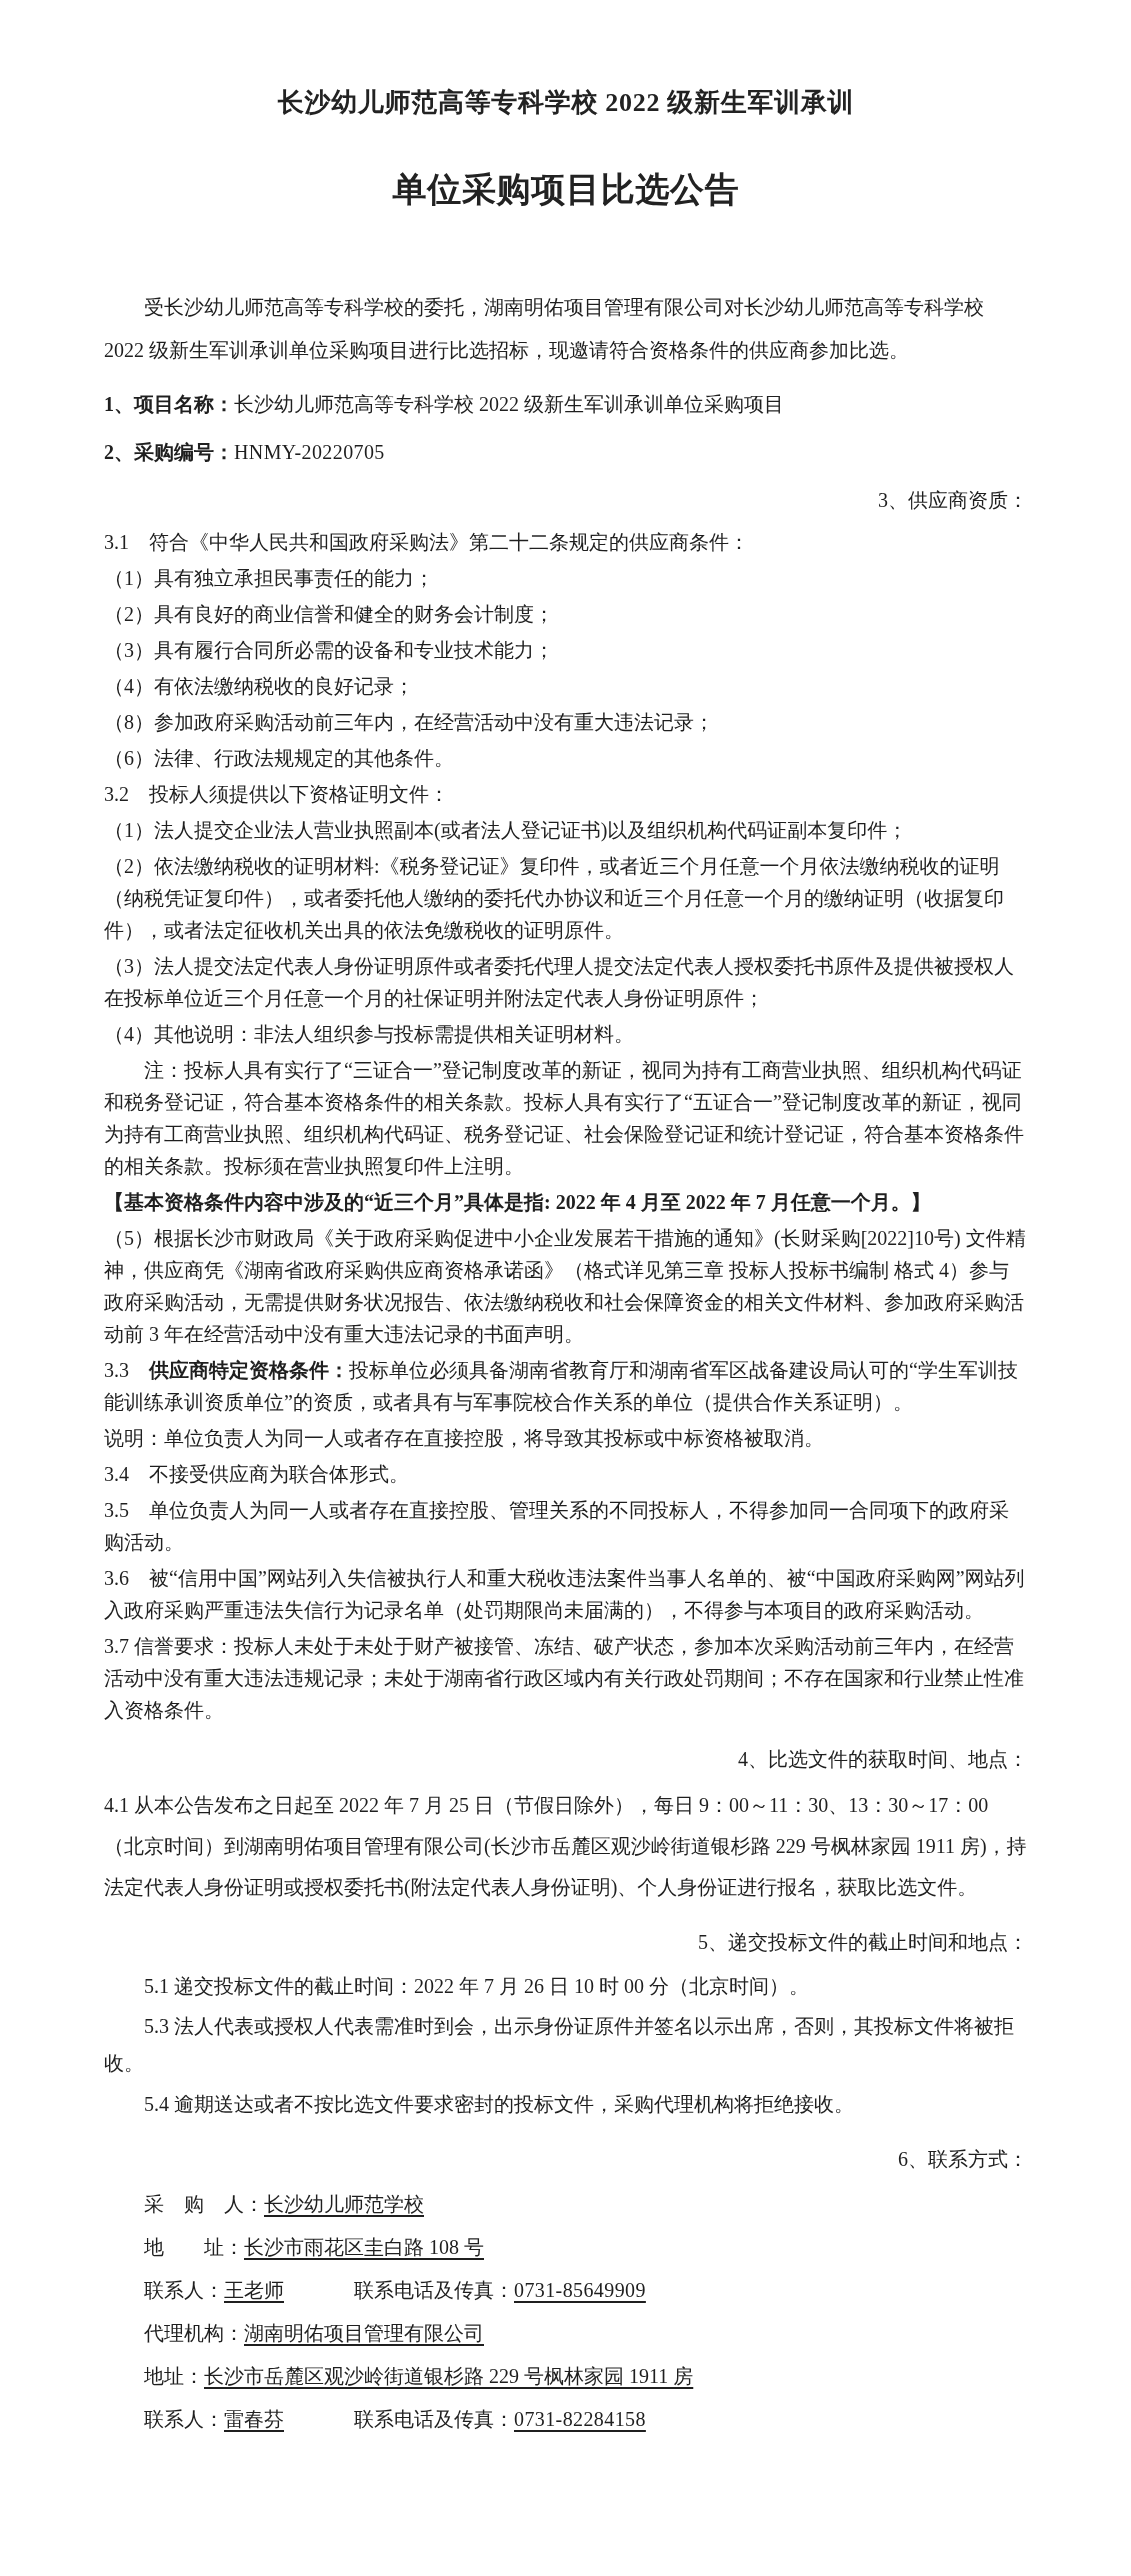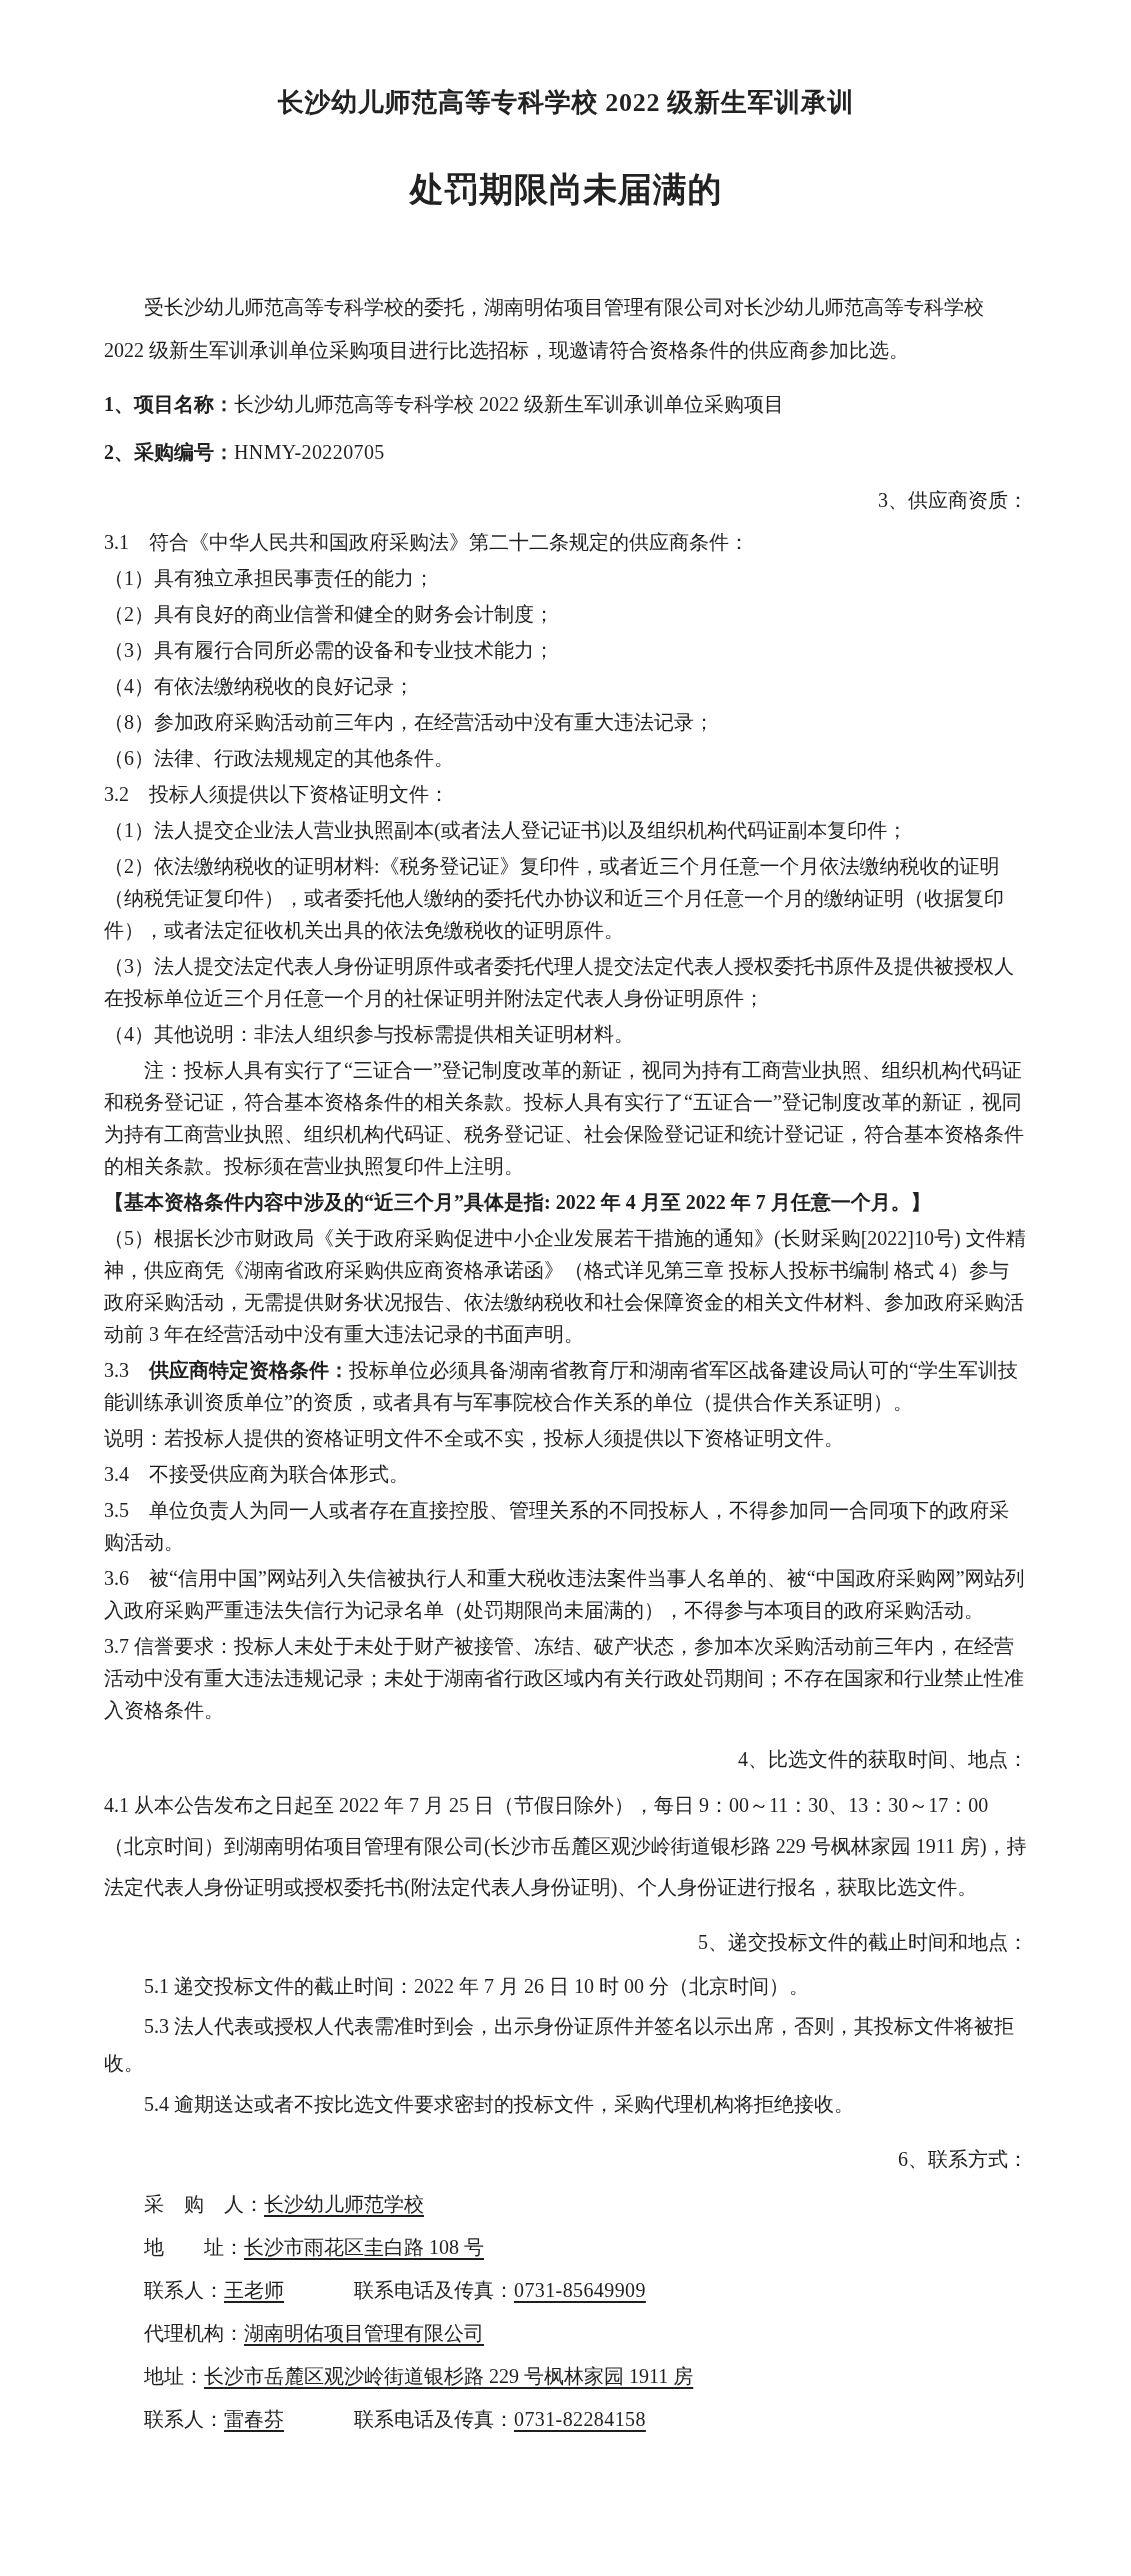--- a/index.html
+++ b/index.html
@@ -36,7 +36,7 @@
 
   <h1 class="title">
     <span class="l1">长沙幼儿师范高等专科学校 2022 级新生军训承训</span>
-    <span class="l2">处罚期限尚未届满的</span>
+    <span class="l2">单位采购项目比选公告</span>
   </h1>
 
   <p class="intro ind">受长沙幼儿师范高等专科学校的委托，湖南明佑项目管理有限公司对长沙幼儿师范高等专科学校 2022 级新生军训承训单位采购项目进行比选招标，现邀请符合资格条件的供应商参加比选。</p>

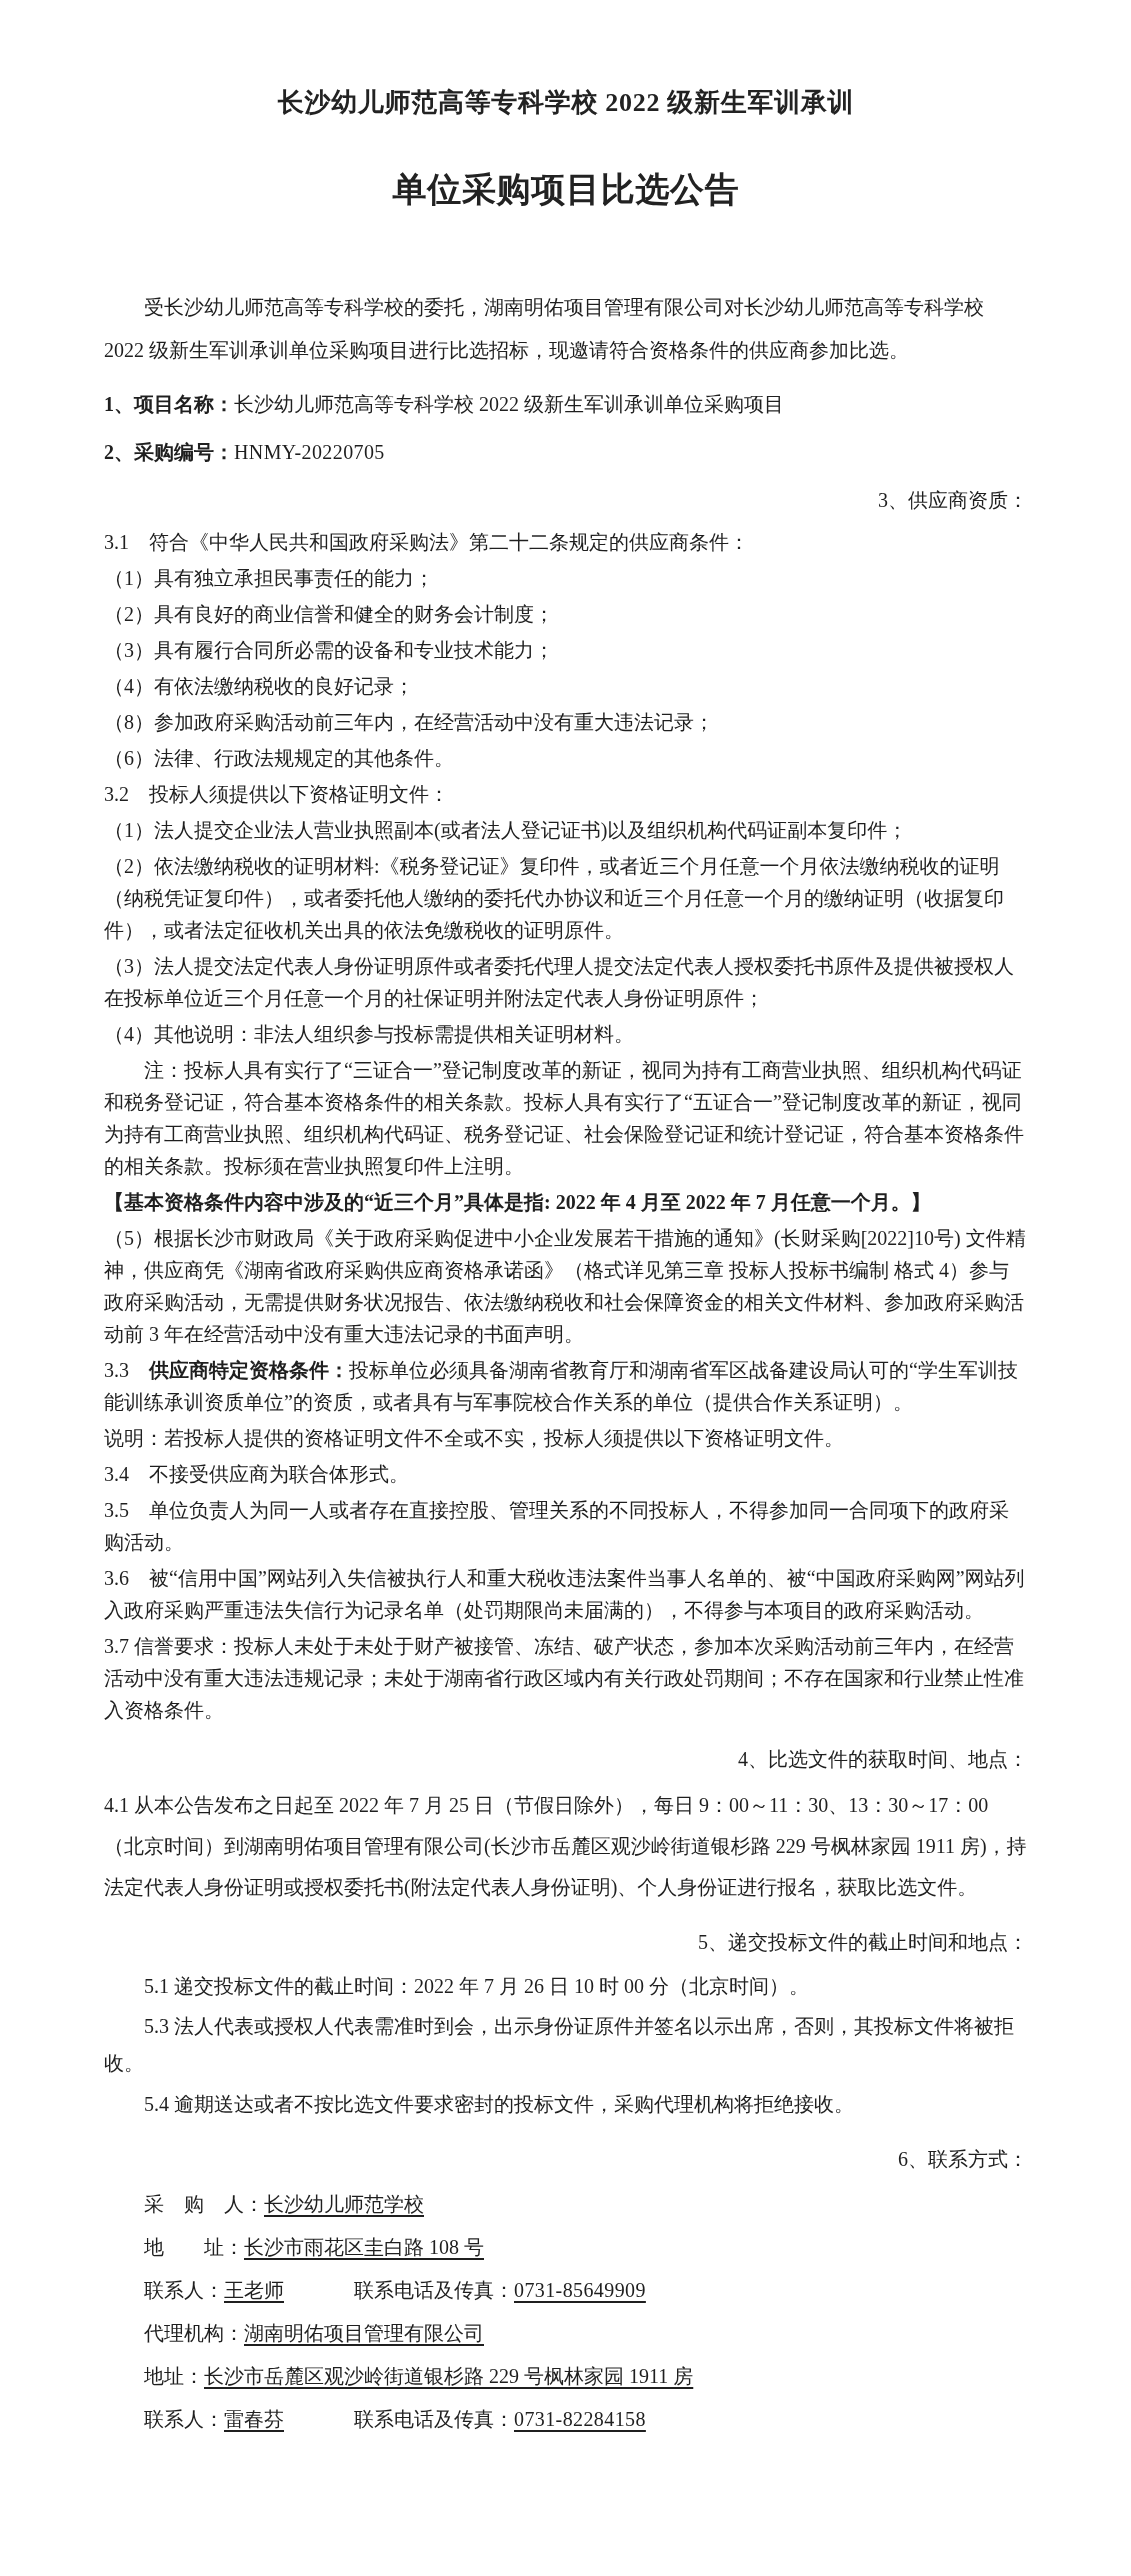--- a/index.html
+++ b/index.html
@@ -67,7 +67,7 @@
 
   <p><span>3.3　</span><span class="b">供应商特定资格条件：</span><span>投标单位必须具备湖南省教育厅和湖南省军区战备建设局认可的“学生军训技能训练承训资质单位”的资质，或者具有与军事院校合作关系的单位（提供合作关系证明）。</span></p>
 
-  <p>说明：若投标人提供的资格证明文件不全或不实，投标人须提供以下资格证明文件。</p>
+  <p>说明：单位负责人为同一人或者存在直接控股，将导致其投标或中标资格被取消。</p>
   <p>3.4　不接受供应商为联合体形式。</p>
   <p>3.5　单位负责人为同一人或者存在直接控股、管理关系的不同投标人，不得参加同一合同项下的政府采购活动。</p>
   <p>3.6　被“信用中国”网站列入失信被执行人和重大税收违法案件当事人名单的、被“中国政府采购网”网站列入政府采购严重违法失信行为记录名单（处罚期限尚未届满的），不得参与本项目的政府采购活动。</p>

